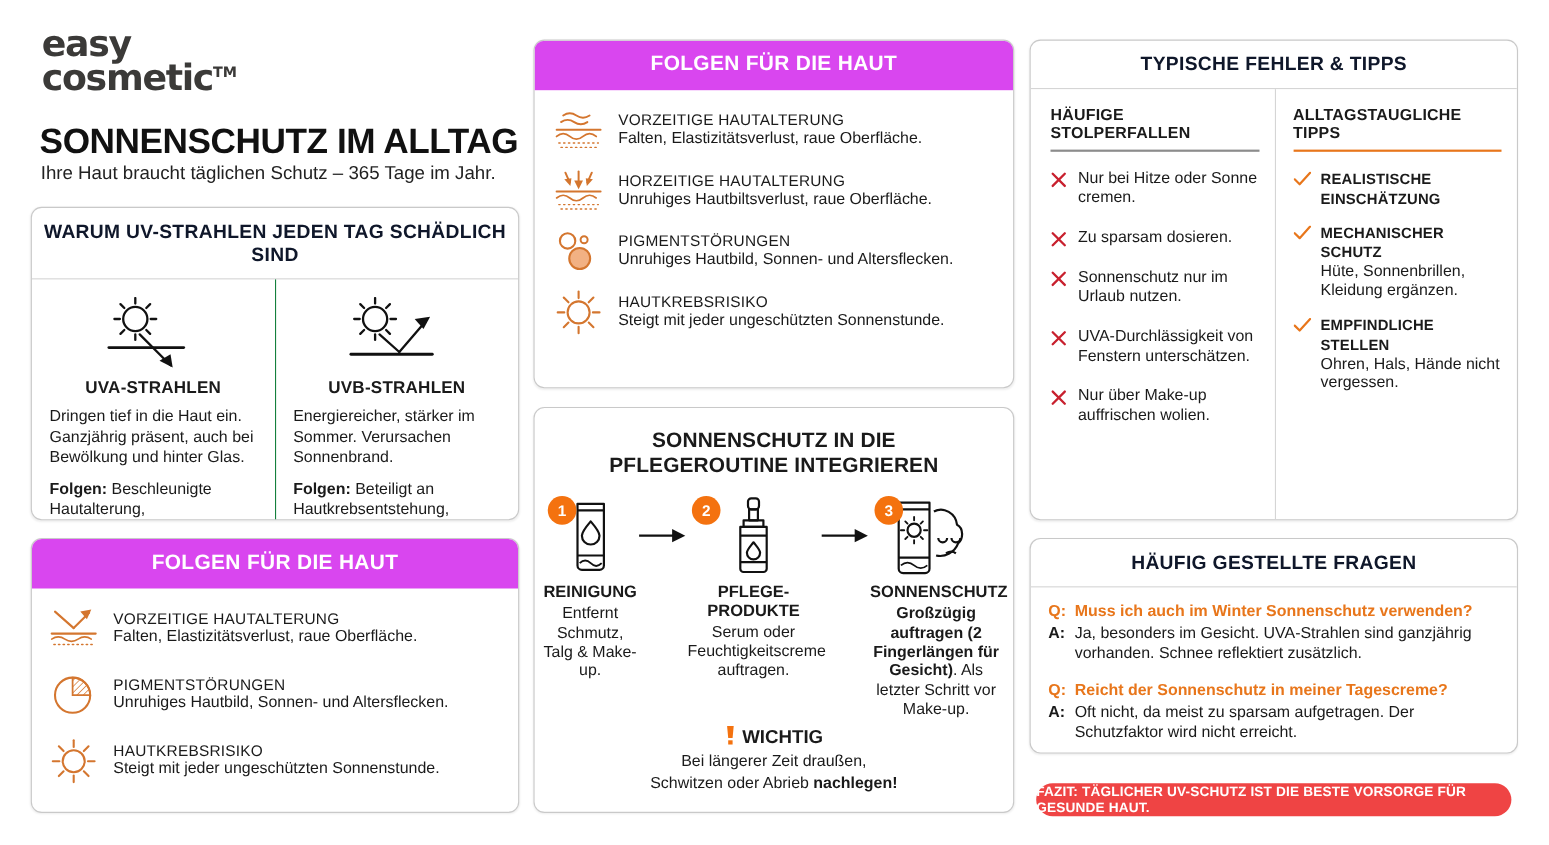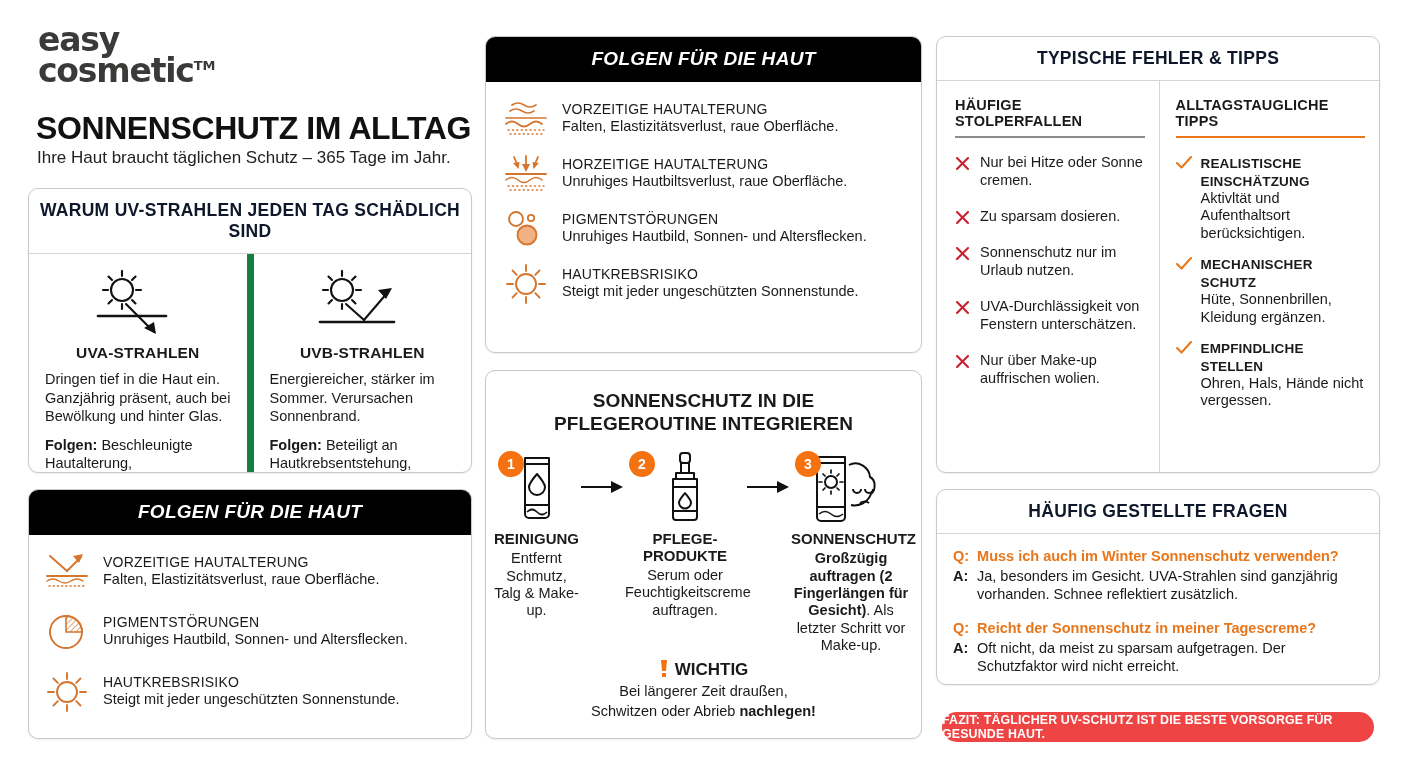--- a/index.html
+++ b/index.html
@@ -27,11 +27,10 @@
     letter-spacing: .3px;
   }
   .head-orange {
-    background: #000000;
+    background: #d946ef;
     color: #fff;
     font-size: 19px;
     padding: 11px 0 12px;
-    font-style: italic;
   }
   .head-plain {
     color: #0f172a;

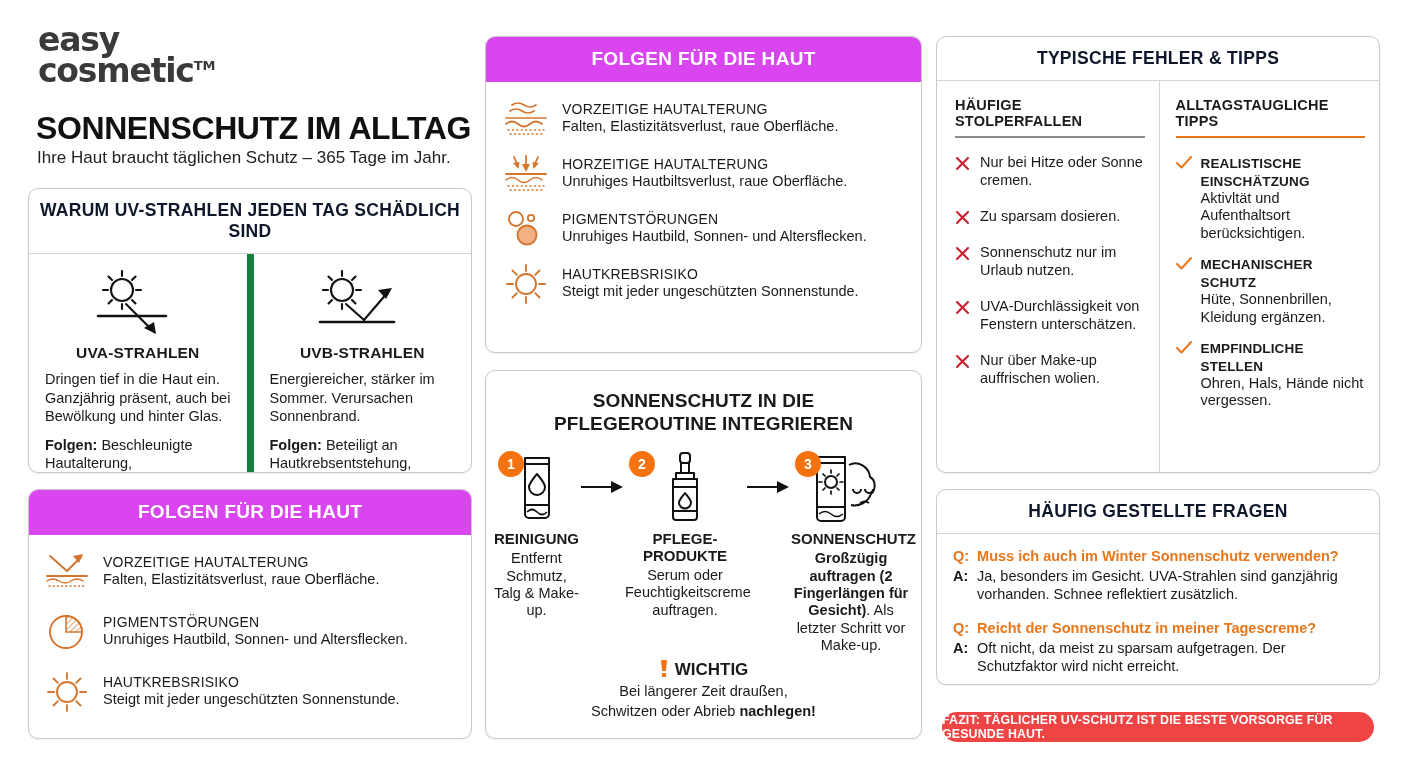--- a/index.html
+++ b/index.html
@@ -584,7 +584,6 @@
           </span>
           <span>
             <span class="ft-title">REALISTISCHE EINSCHÄTZUNG</span>
-            <div class="ft-desc">Aktivltät und Aufenthaltsort berücksichtigen.</div>
           </span>
         </div>
 

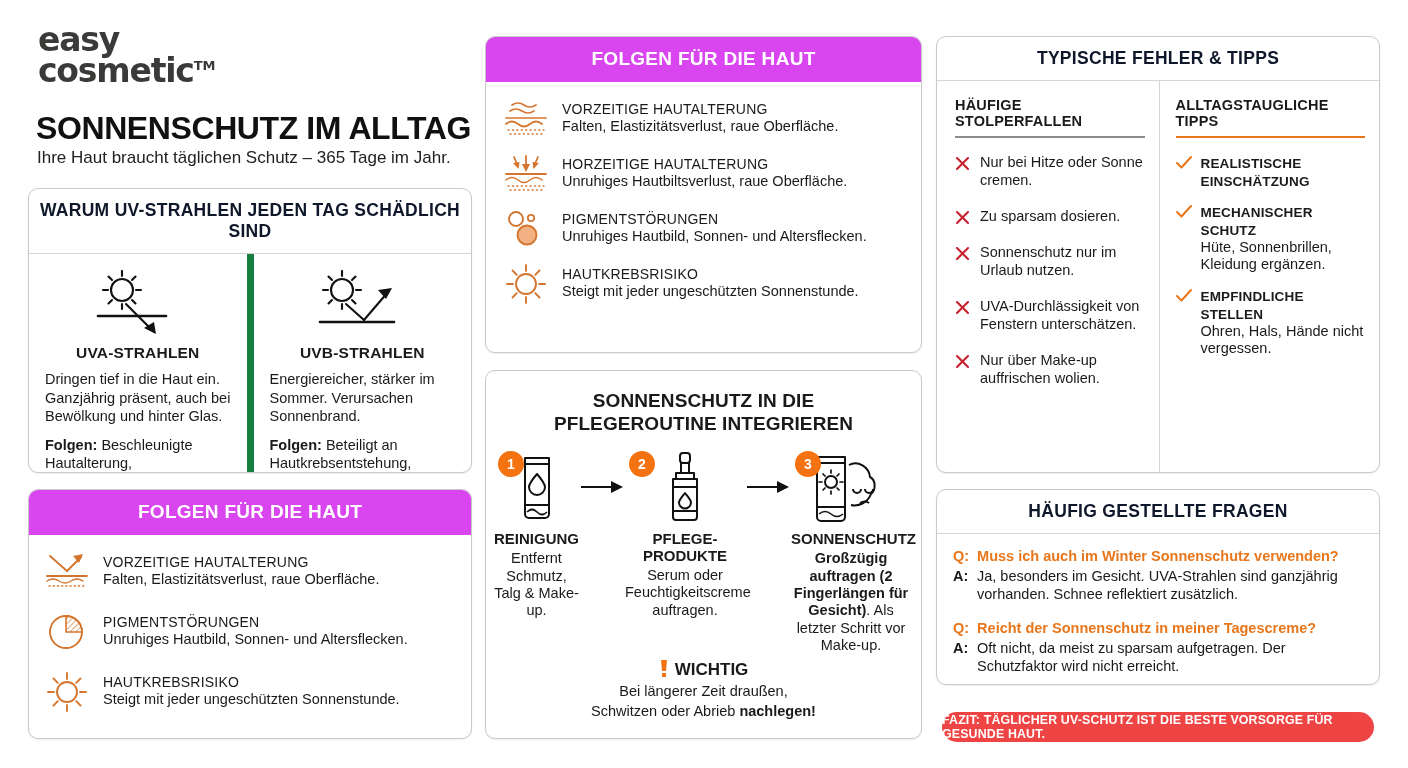--- a/index.html
+++ b/index.html
@@ -68,7 +68,7 @@
   #uv-card { left: 28px; top: 188px; width: 444px; height: 285px; }
   .uv-cols { display: flex; height: calc(100% - 44px); }
   .uv-col { flex: 1; padding: 14px 16px 10px; }
-  .uv-col + .uv-col { border-left: 7px solid #15803d; }
+  .uv-col + .uv-col { border-left: 1px solid #15803d; }
   .uv-icon { height: 72px; display: flex; align-items: center; justify-content: center; }
   .uv-title { text-align: center; font-weight: bold; font-size: 15.5px; margin: 4px 0 8px; letter-spacing: .2px;}
   .uv-text { font-size: 14.5px; line-height: 1.28; color: #1a1a1a; }

